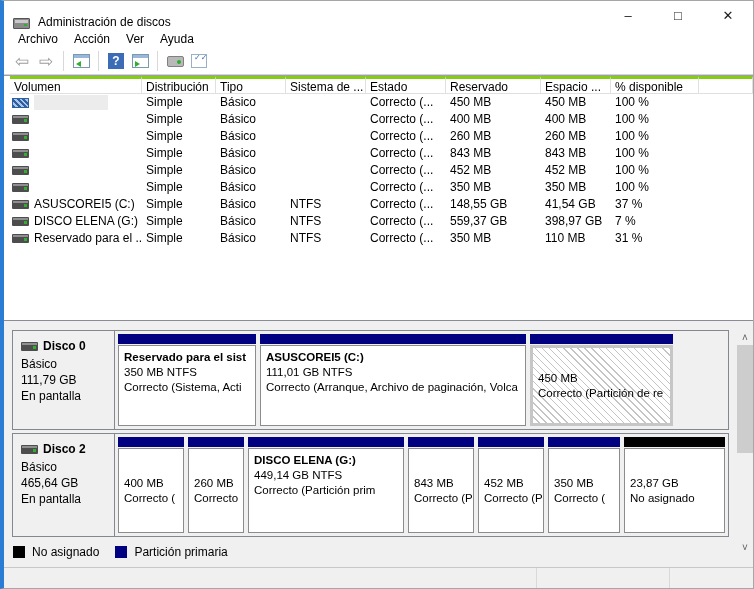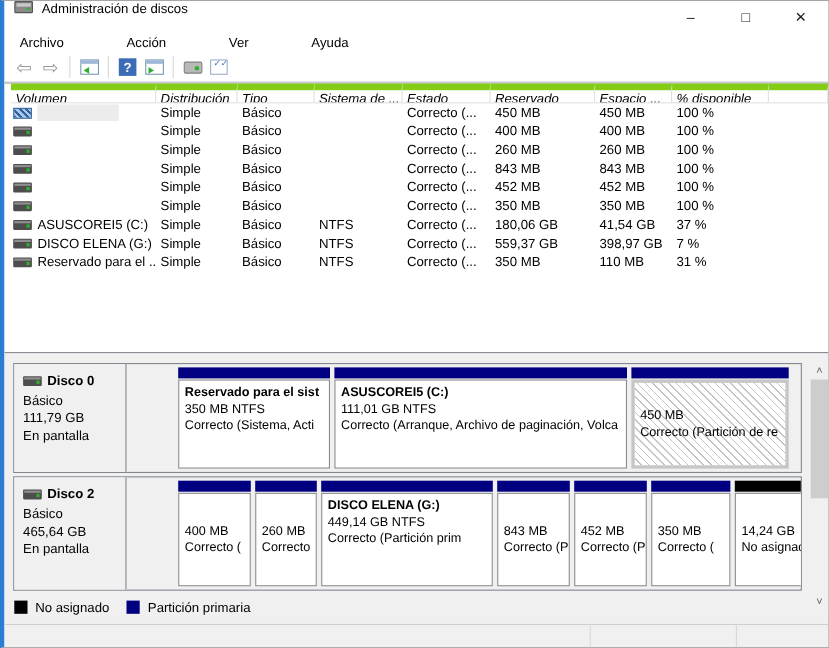--- a/index.html
+++ b/index.html
@@ -13,7 +13,7 @@
   }
 
   
-  .titlebar { height:28px; display:flex; align-items:flex-start; background:#fff; padding-left:9px; }
+  .titlebar { height:28px; display:flex; align-items:flex-end; background:#fff; padding-left:9px; }
   .app-icon { width:17px; height:11px; background:#8a8a8a; border:1px solid #555; border-radius:1px; position:relative; margin-right:8px; }
   .app-icon::before { content:""; position:absolute; left:1px; top:1px; right:1px; height:3px; background:#c9c9c9; }
   .app-icon::after { content:""; position:absolute; right:2px; bottom:2px; width:3px; height:2px; background:#2fae2f; }

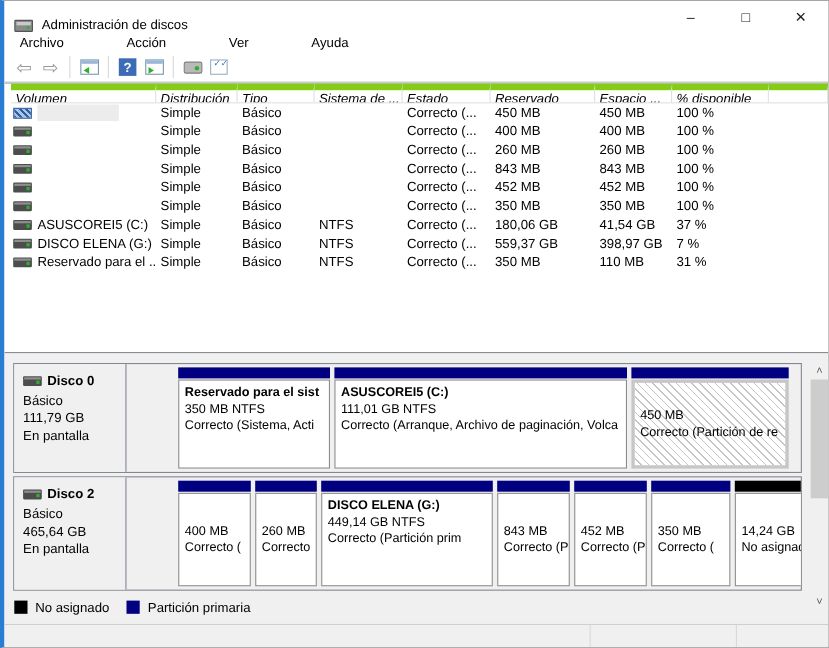--- a/index.html
+++ b/index.html
@@ -22,7 +22,7 @@
   .win-btn { width:50px; height:100%; display:flex; align-items:center; justify-content:center; font-size:13px; color:#1a1a1a; font-weight:400; }
 
   
-  .menubar { height:19px; display:flex; align-items:center; padding-left:6px; background:#fff;gap:41px; }
+  .menubar { height:19px; display:flex; align-items:center; padding-left:6px; background:#fff; }
   .menu-item { padding:0 8px; font-size:12px; }
 
   

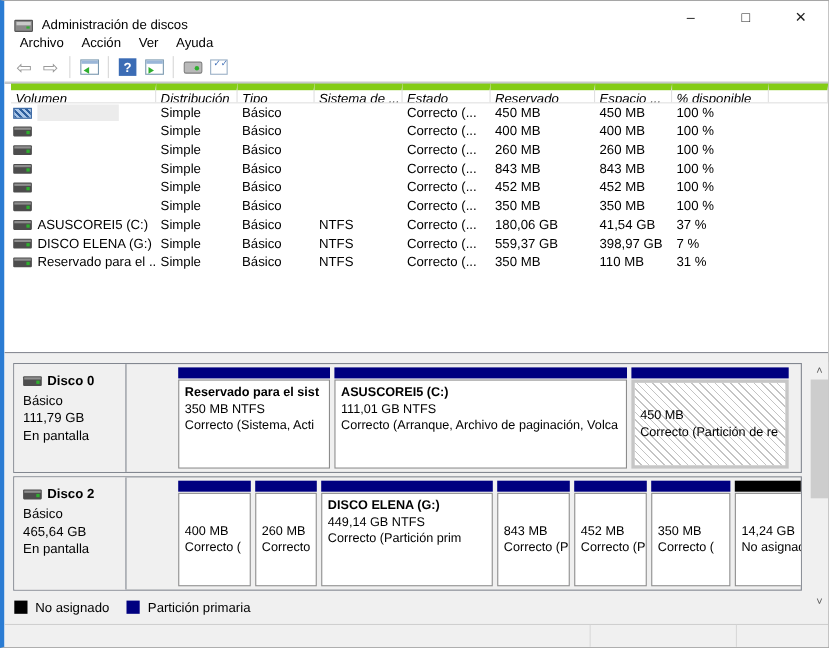--- a/index.html
+++ b/index.html
@@ -43,7 +43,7 @@
   .volume-list { height:245px; background:#fff; border-top:1px solid #9aa0a5; padding-left:6px; }
   .vheader, .vrow { display:grid; grid-template-columns:132px 74px 70px 80px 80px 95px 70px 88px 1fr; }
   .vheader { height:18px; border-bottom:1px solid #e0e0e0; }
-  .vheader .hcell { line-height:17px; padding-left:4px; border-right:1px solid #e0e0e0; border-top:6px solid #84cc16; white-space:nowrap; overflow:hidden;font-style:italic; }
+  .vheader .hcell { line-height:17px; padding-left:4px; border-right:1px solid #e0e0e0; border-top:3px solid #84cc16; white-space:nowrap; overflow:hidden; }
   .vrow { height:17px; }
   .vrow .cell { line-height:17px; padding-left:4px; white-space:nowrap; overflow:hidden; }
   .namecell { display:flex; align-items:center; padding-left:2px !important; }

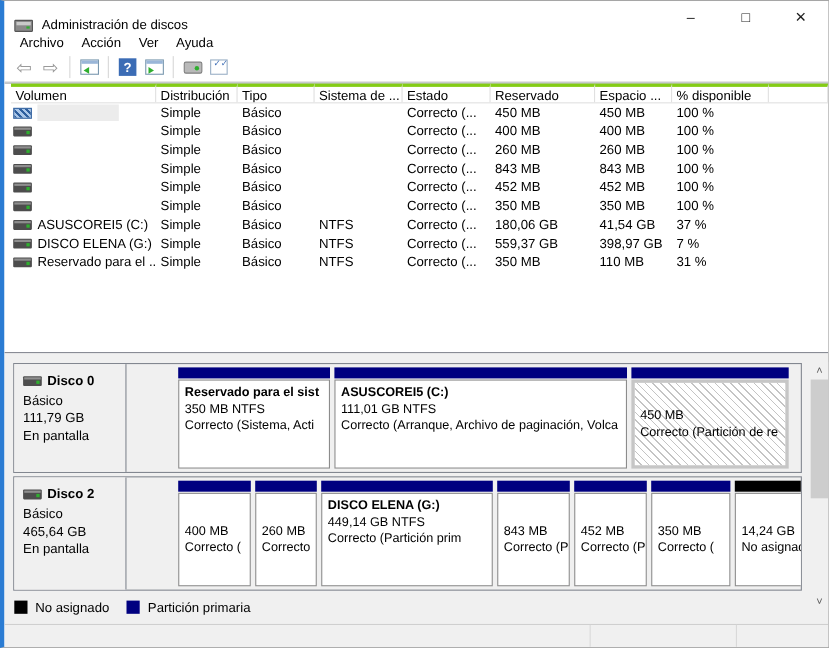--- a/index.html
+++ b/index.html
@@ -256,7 +256,7 @@
     <div class="cell">Básico</div>
     <div class="cell">NTFS</div>
     <div class="cell">Correcto (...</div>
-    <div class="cell">180,06 GB</div>
+    <div class="cell">148,55 GB</div>
     <div class="cell">41,54 GB</div>
     <div class="cell">37 %</div>
     <div class="cell"></div>

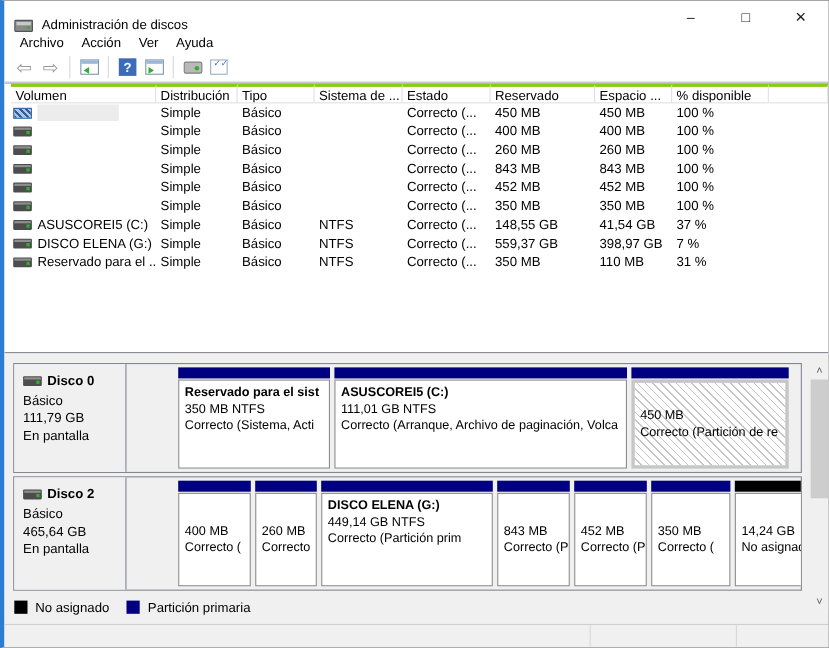--- a/index.html
+++ b/index.html
@@ -56,7 +56,7 @@
 
   
   .graph-pane { height:247px; background:#f0f0f0; border-top:1px solid #898c95; padding:9px 24px 0 8px; position:relative; }
-  .disk-row { display:flex; border:1px solid #828790; background:#f0f0f0; margin-bottom:3px;gap:44px; }
+  .disk-row { display:flex; border:1px solid #828790; background:#f0f0f0; margin-bottom:3px; }
   .disk-row.d0 { height:100px; }
   .disk-row.d2 { height:104px; }
   .disk-label { width:102px; flex:0 0 102px; border-right:1px solid #828790; padding:8px 0 0 8px; background:#f0f0f0; }

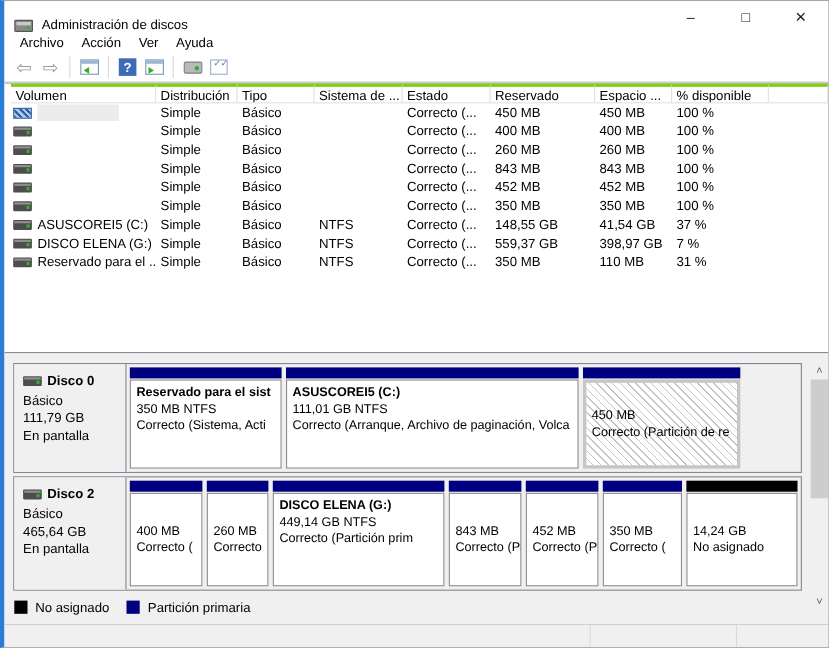--- a/index.html
+++ b/index.html
@@ -390,7 +390,7 @@
       <div class="partition" style="flex:1;">
         <div class="pbar black"></div>
         <div class="pbody centered">
-          <div class="pline">14,24 GB</div>
+          <div class="pline">23,87 GB</div>
           <div class="pline">No asignado</div>
         </div>
       </div>

